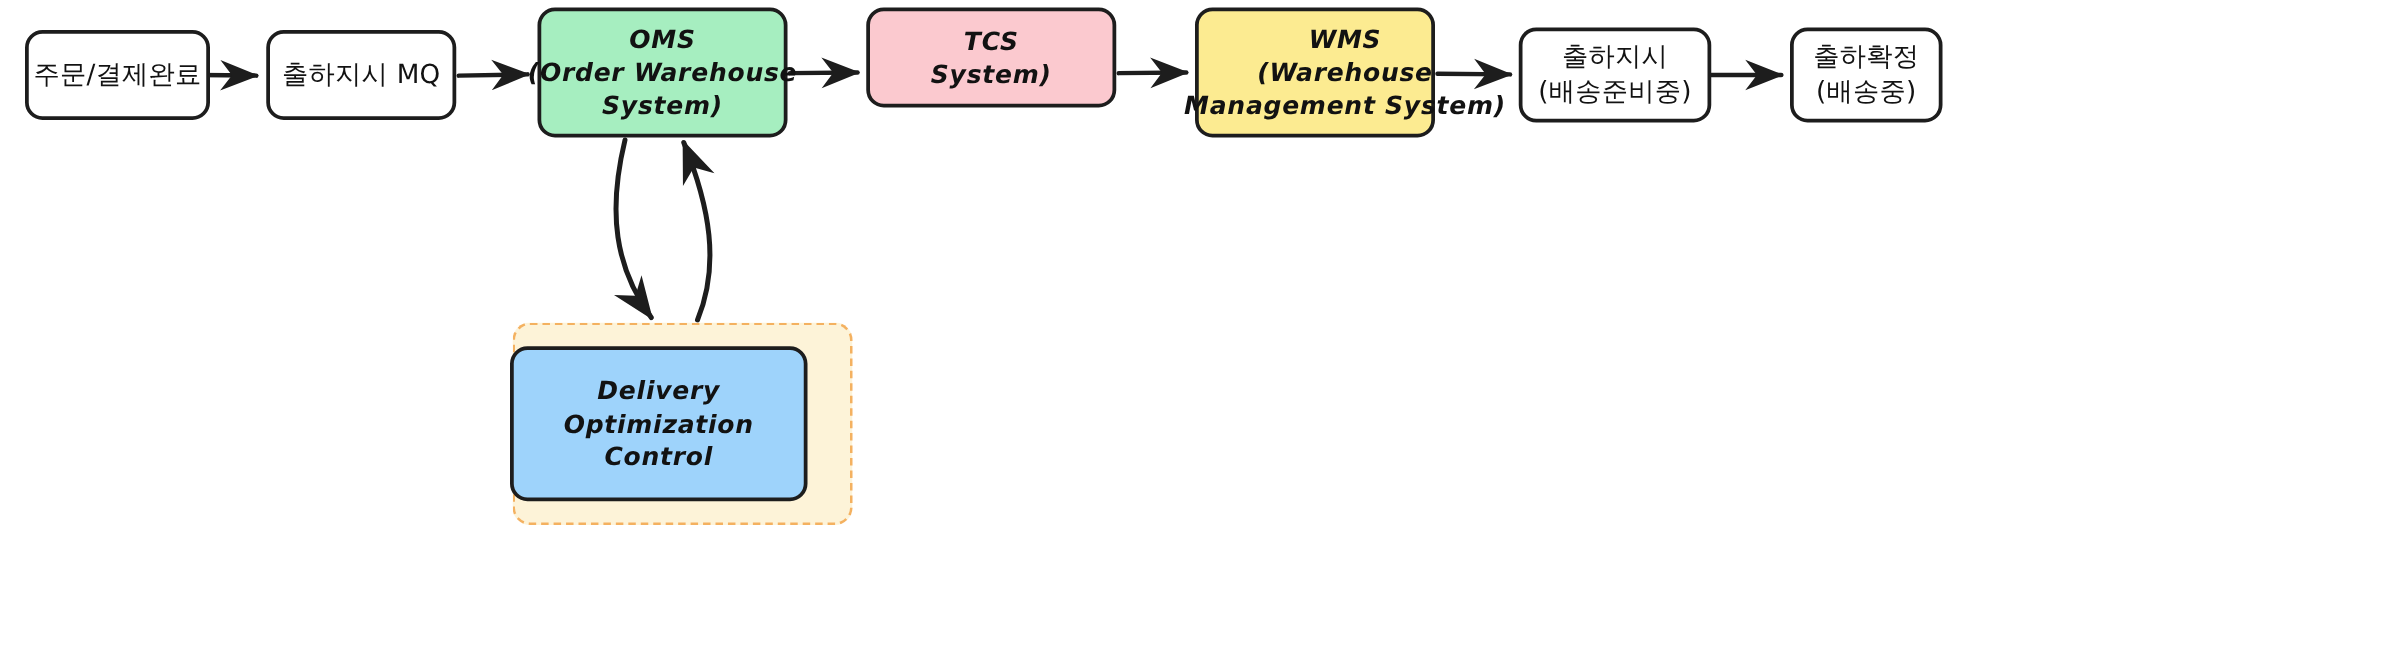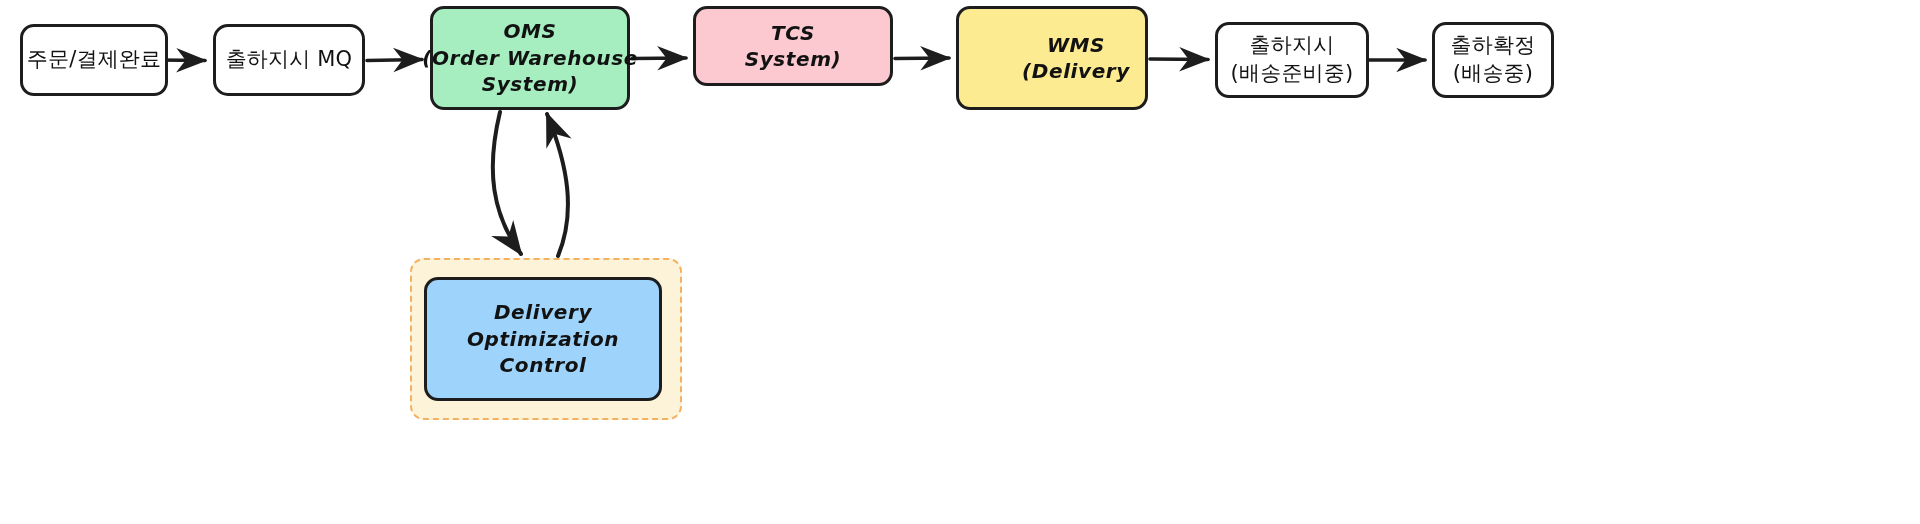--- a/index.html
+++ b/index.html
@@ -108,7 +108,7 @@
     </div>
   </div>
 
-  <div class="node plain" style="left:213px; top:24px; width:152px; height:72px;border-radius:15px;">
+  <div class="node plain" style="left:213px; top:24px; width:152px; height:72px;">
     <div>
       <span class="label">출하지시 MQ</span>
     </div>

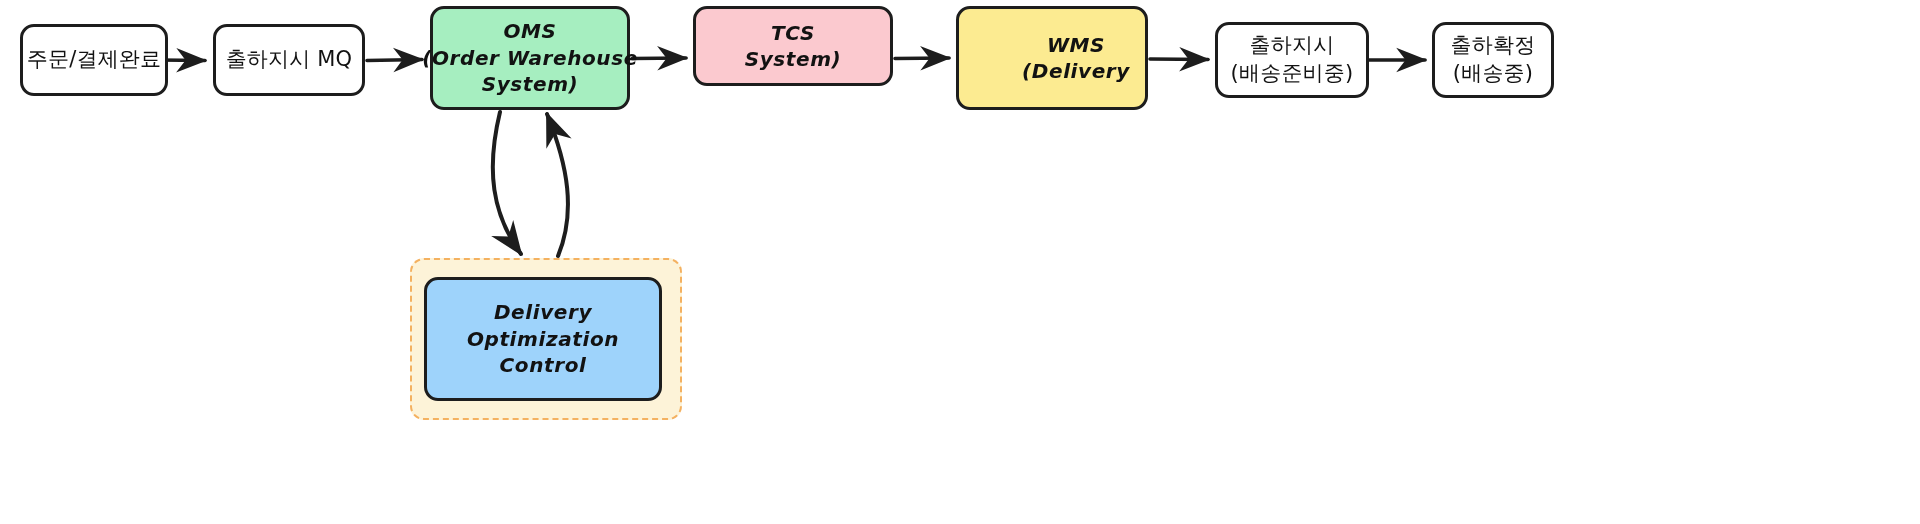--- a/index.html
+++ b/index.html
@@ -132,7 +132,7 @@
   <div class="node hand yellow overflow" style="left:956px; top:6px; width:192px; height:104px;padding-left:48px;">
     <div>
       <span class="label">WMS</span>
-      <span class="label">(Delivery</span>
+      <span class="label">(Warehouse</span>
     </div>
   </div>
 

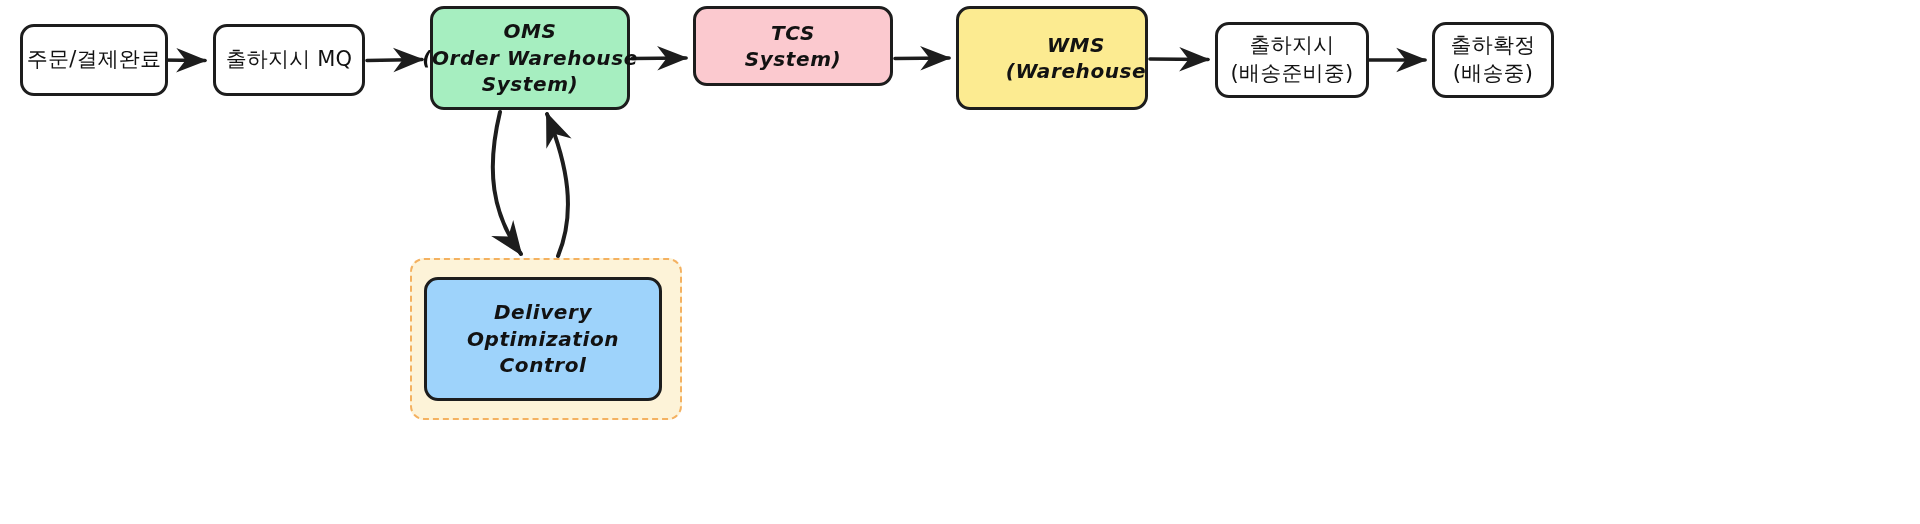--- a/index.html
+++ b/index.html
@@ -133,6 +133,7 @@
     <div>
       <span class="label">WMS</span>
       <span class="label">(Warehouse</span>
+      <span class="label">Management System)</span>
     </div>
   </div>
 

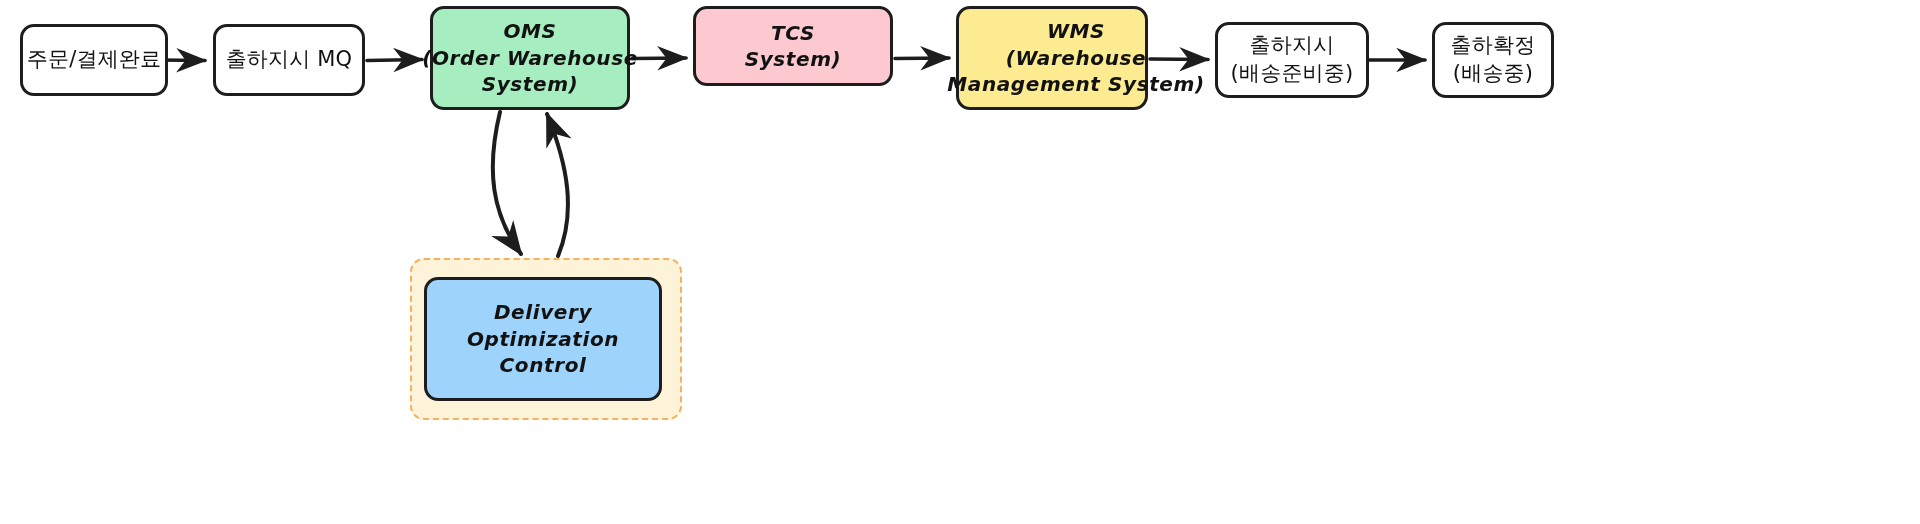--- a/index.html
+++ b/index.html
@@ -151,7 +151,7 @@
     </div>
   </div>
 
-  <div class="node hand blue" style="left:424px; top:277px; width:238px; height:124px;text-align:center;">
+  <div class="node hand blue" style="left:408px; top:277px; width:238px; height:124px;text-align:center;">
     <div>
       <span class="label">Delivery</span>
       <span class="label">Optimization</span>

